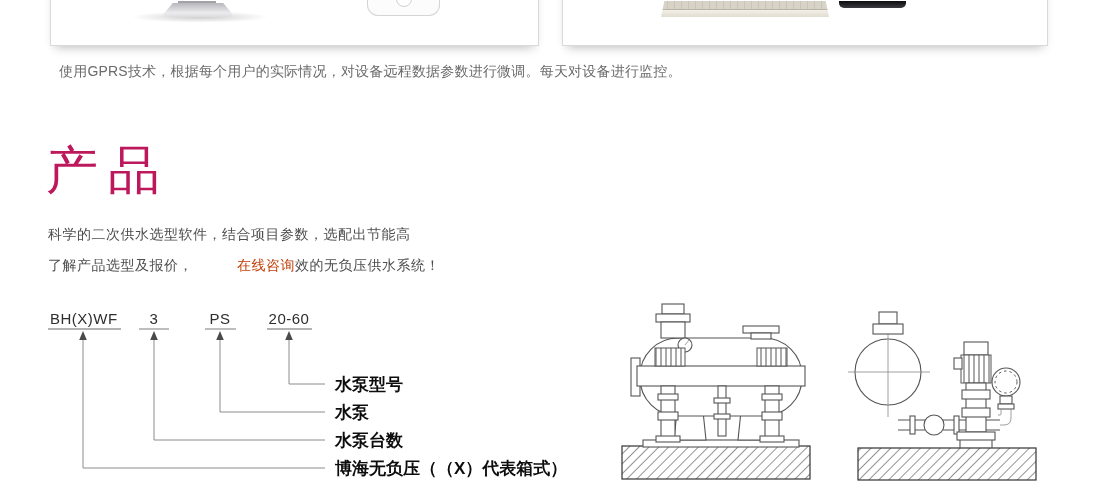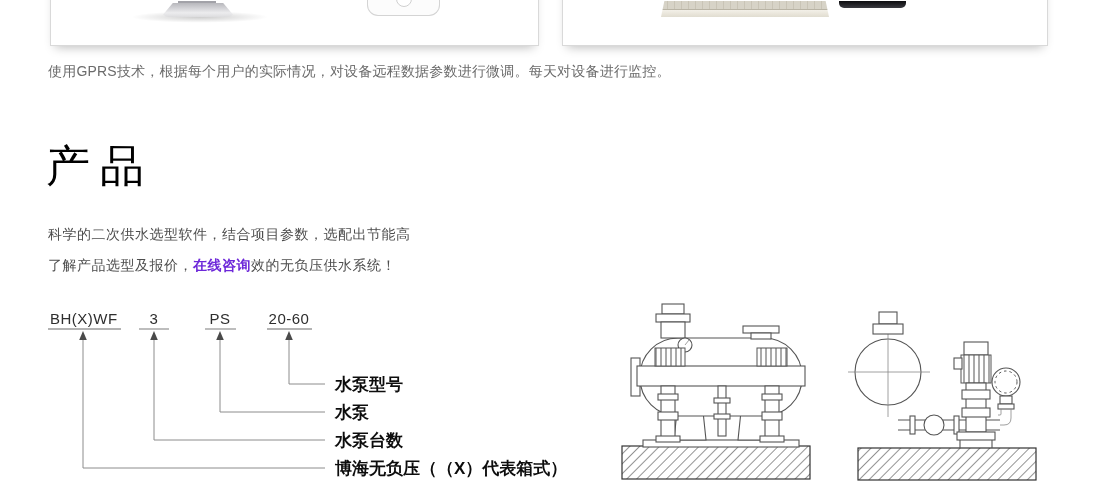--- a/index.html
+++ b/index.html
@@ -56,7 +56,7 @@
   }
   
   .gprs{
-    position:absolute;left:48px;top:63px;margin:0;
+    position:absolute;left:59px;top:63px;margin:0;
     font-size:14px;color:#6b6b6b;letter-spacing:.2px;
   }
   

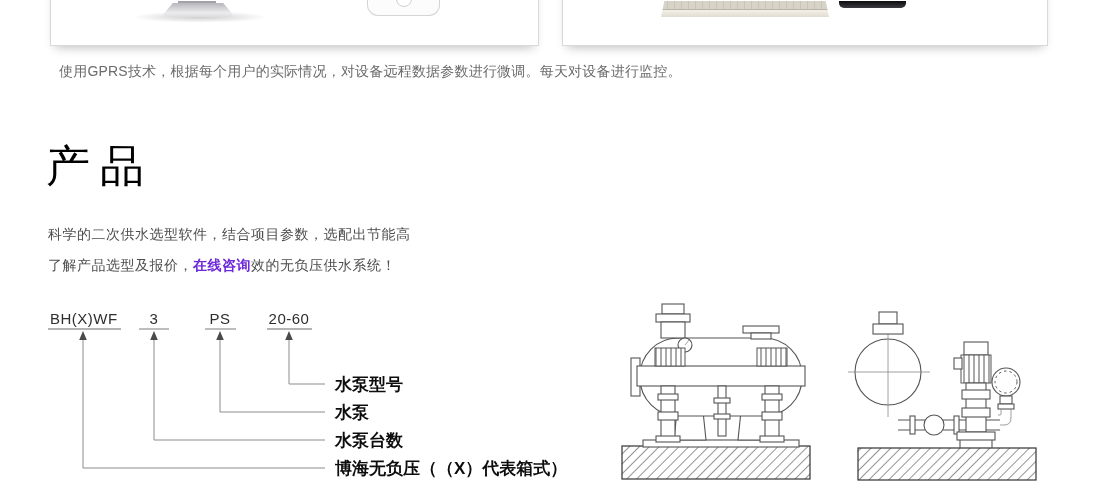--- a/index.html
+++ b/index.html
@@ -65,7 +65,7 @@
     display:flex;align-items:baseline;line-height:1;
   }
   .h-plain{
-    font-size:44px;font-weight:200;color:#000000;letter-spacing:10px;
+    font-size:52px;font-weight:200;color:#be185d;letter-spacing:10px;
   }
   .h-blue{
     font-size:58px;font-weight:800;color:#1e6fbe;letter-spacing:2px;

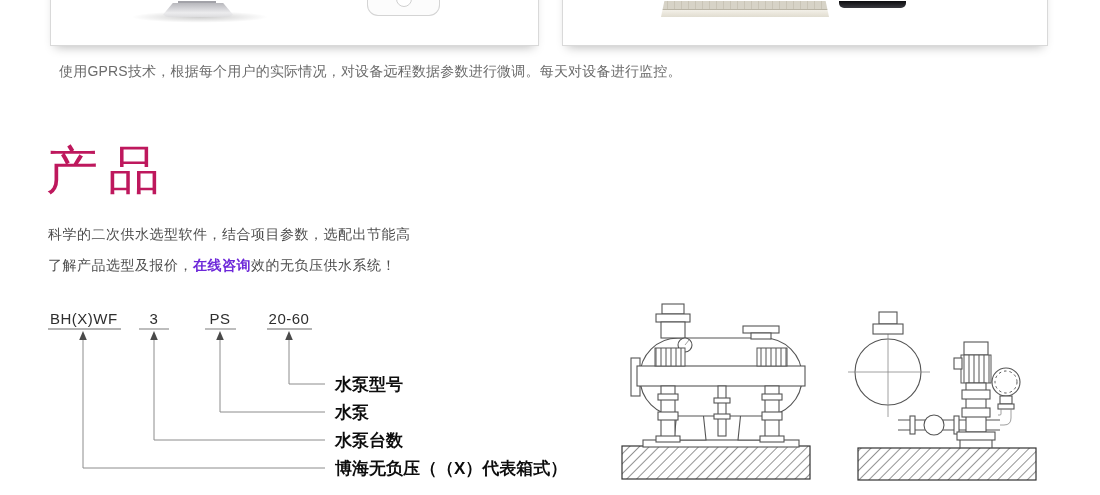--- a/index.html
+++ b/index.html
@@ -81,7 +81,7 @@
     position:absolute;left:48px;top:219px;margin:0;
     font-size:14px;line-height:31px;color:#4d4d4d;letter-spacing:.5px;
   }
-  .intro .consult{font-weight:bold;color:#6d28d9;cursor:pointer;}
+  .intro .consult{font-weight:normal;color:#c2410c;cursor:pointer;margin-left:44px;}
   
   .model-svg{position:absolute;left:40px;top:300px;}
   .illu-a{position:absolute;left:615px;top:302px;}

